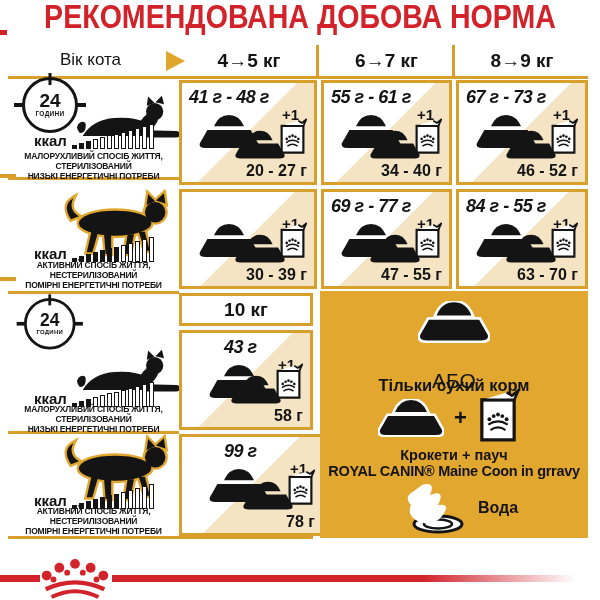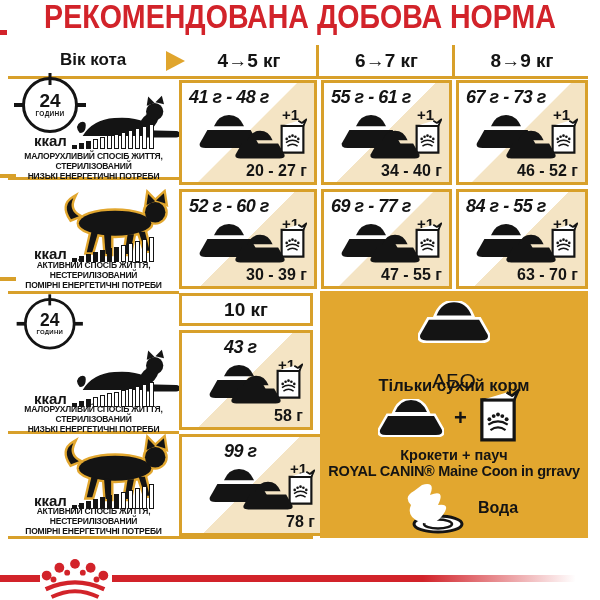--- a/index.html
+++ b/index.html
@@ -18,7 +18,7 @@
   .redtick{left:0;top:30px;width:7px;height:5px;background:#d2232a;}
   .goldtick{width:16px;height:4px;background:#d8a02a;}
   
-  .agelabel{left:60px;top:50px;font-size:17px;font-weight:700;}
+  .agelabel{left:60px;top:50px;font-size:17px;font-weight:400;}
   .tri{left:166px;top:51px;width:0;height:0;
     border-top:10px solid transparent;border-bottom:10px solid transparent;
     border-left:19px solid #e0a52d;}

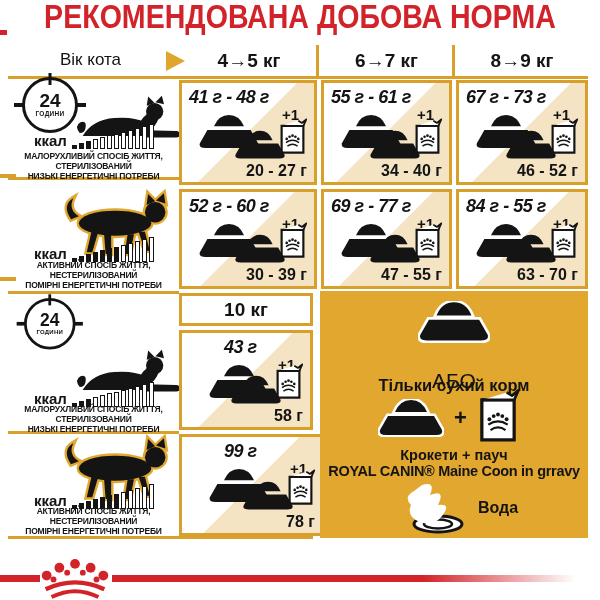--- a/index.html
+++ b/index.html
@@ -327,7 +327,6 @@
 </div>
 
 <div class="cell" style="left:179px;top:189px;width:138px;height:100px">
-  <div class="dry">52 г - 60 г</div>
   <svg class="bowl-lg" viewBox="0 0 66 38" fill="#141414">
       <use href="#bowl"></use>
     </svg>

